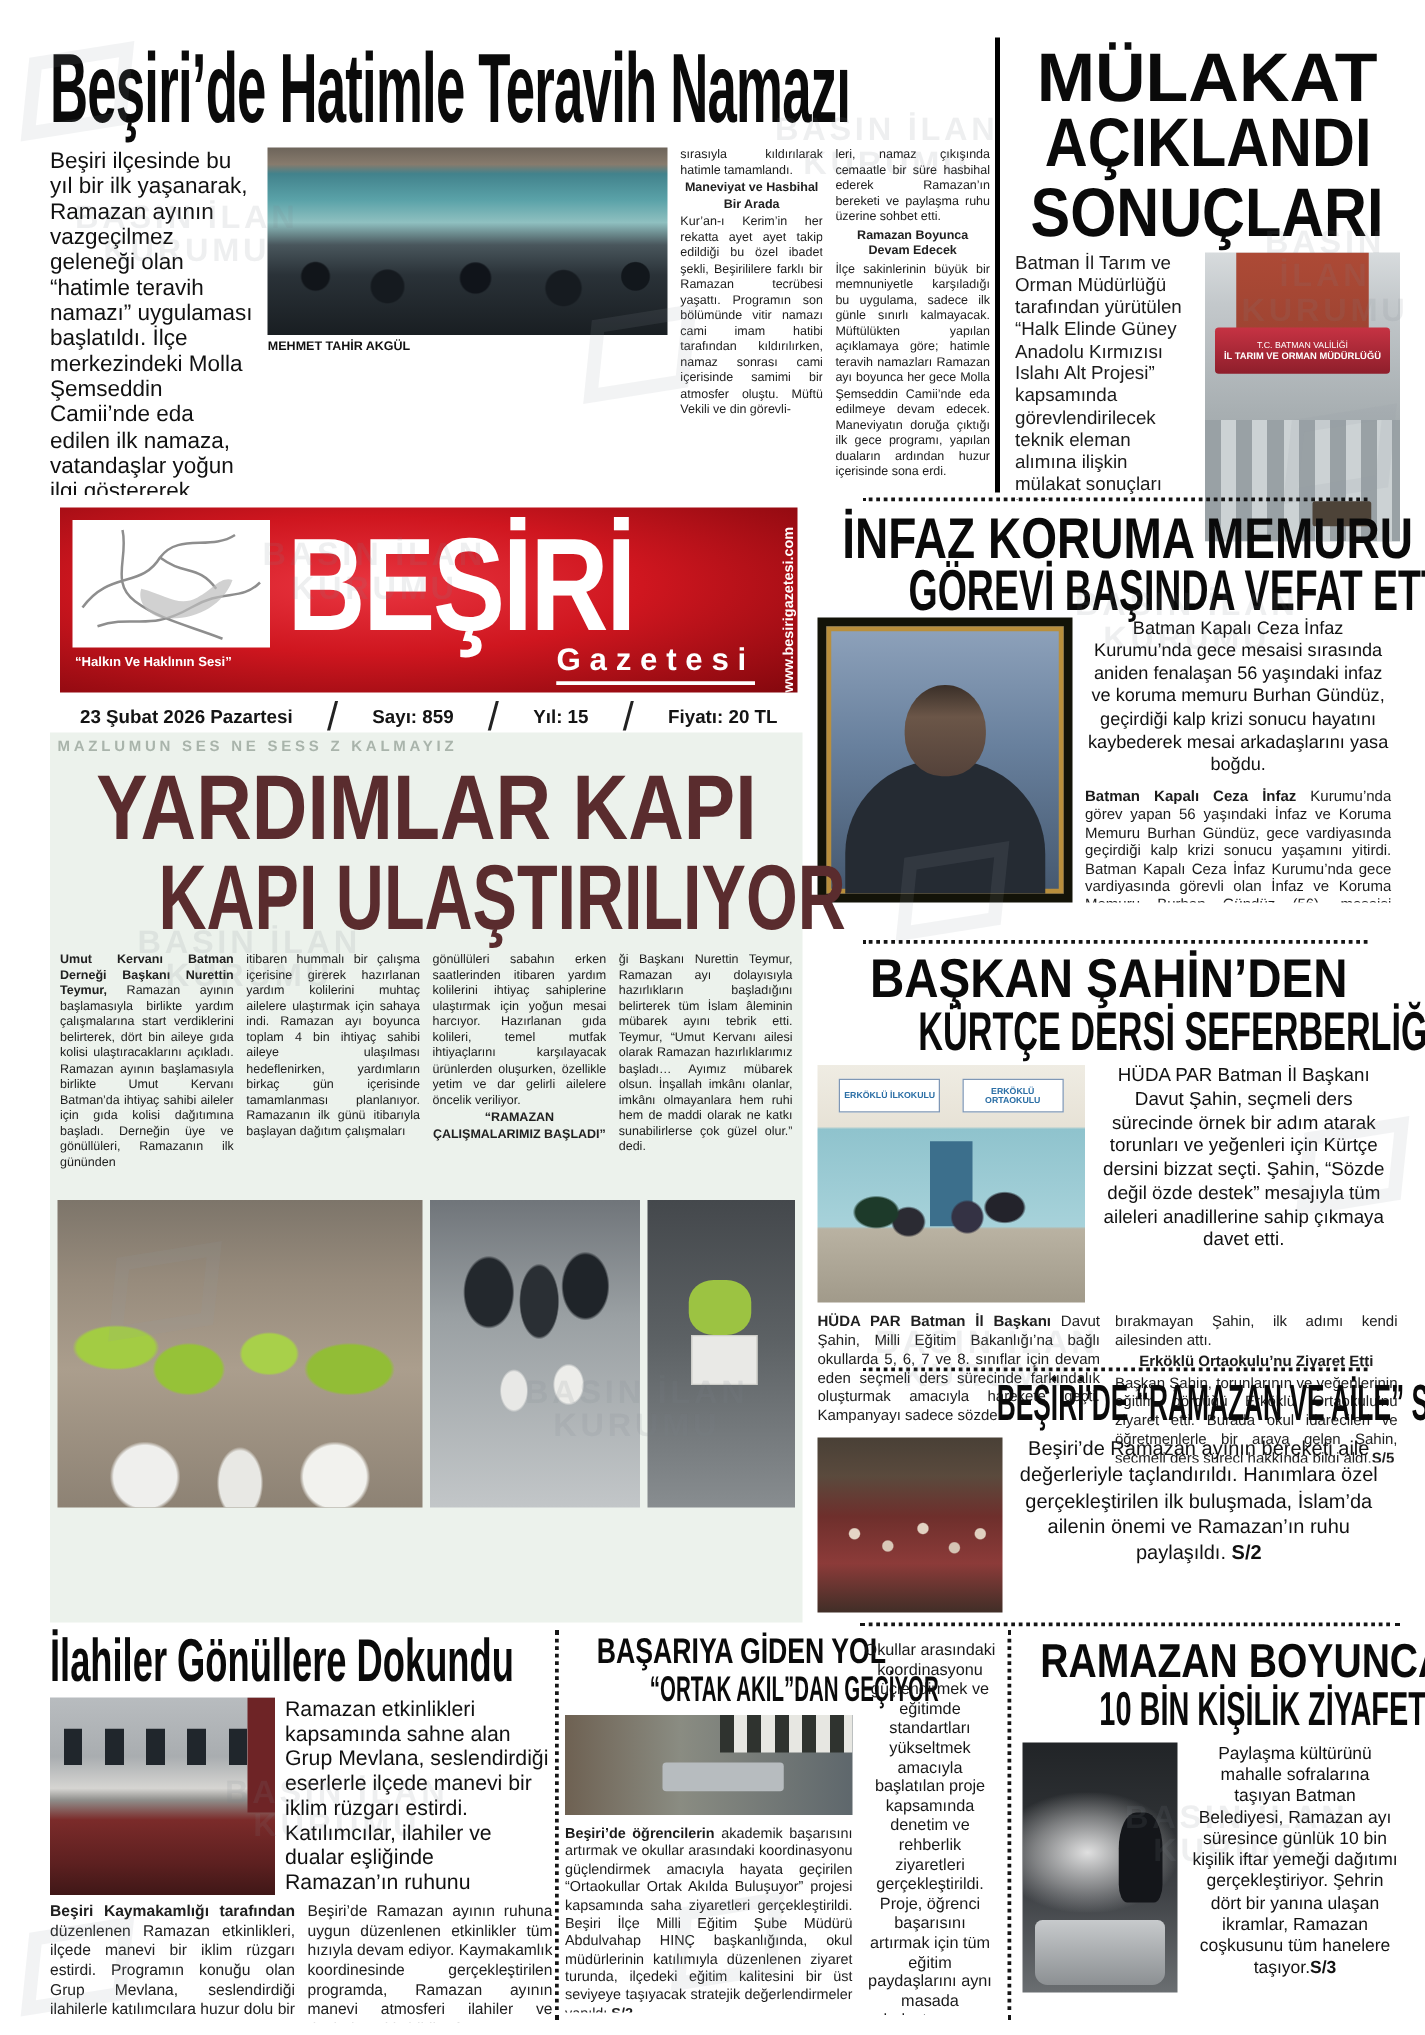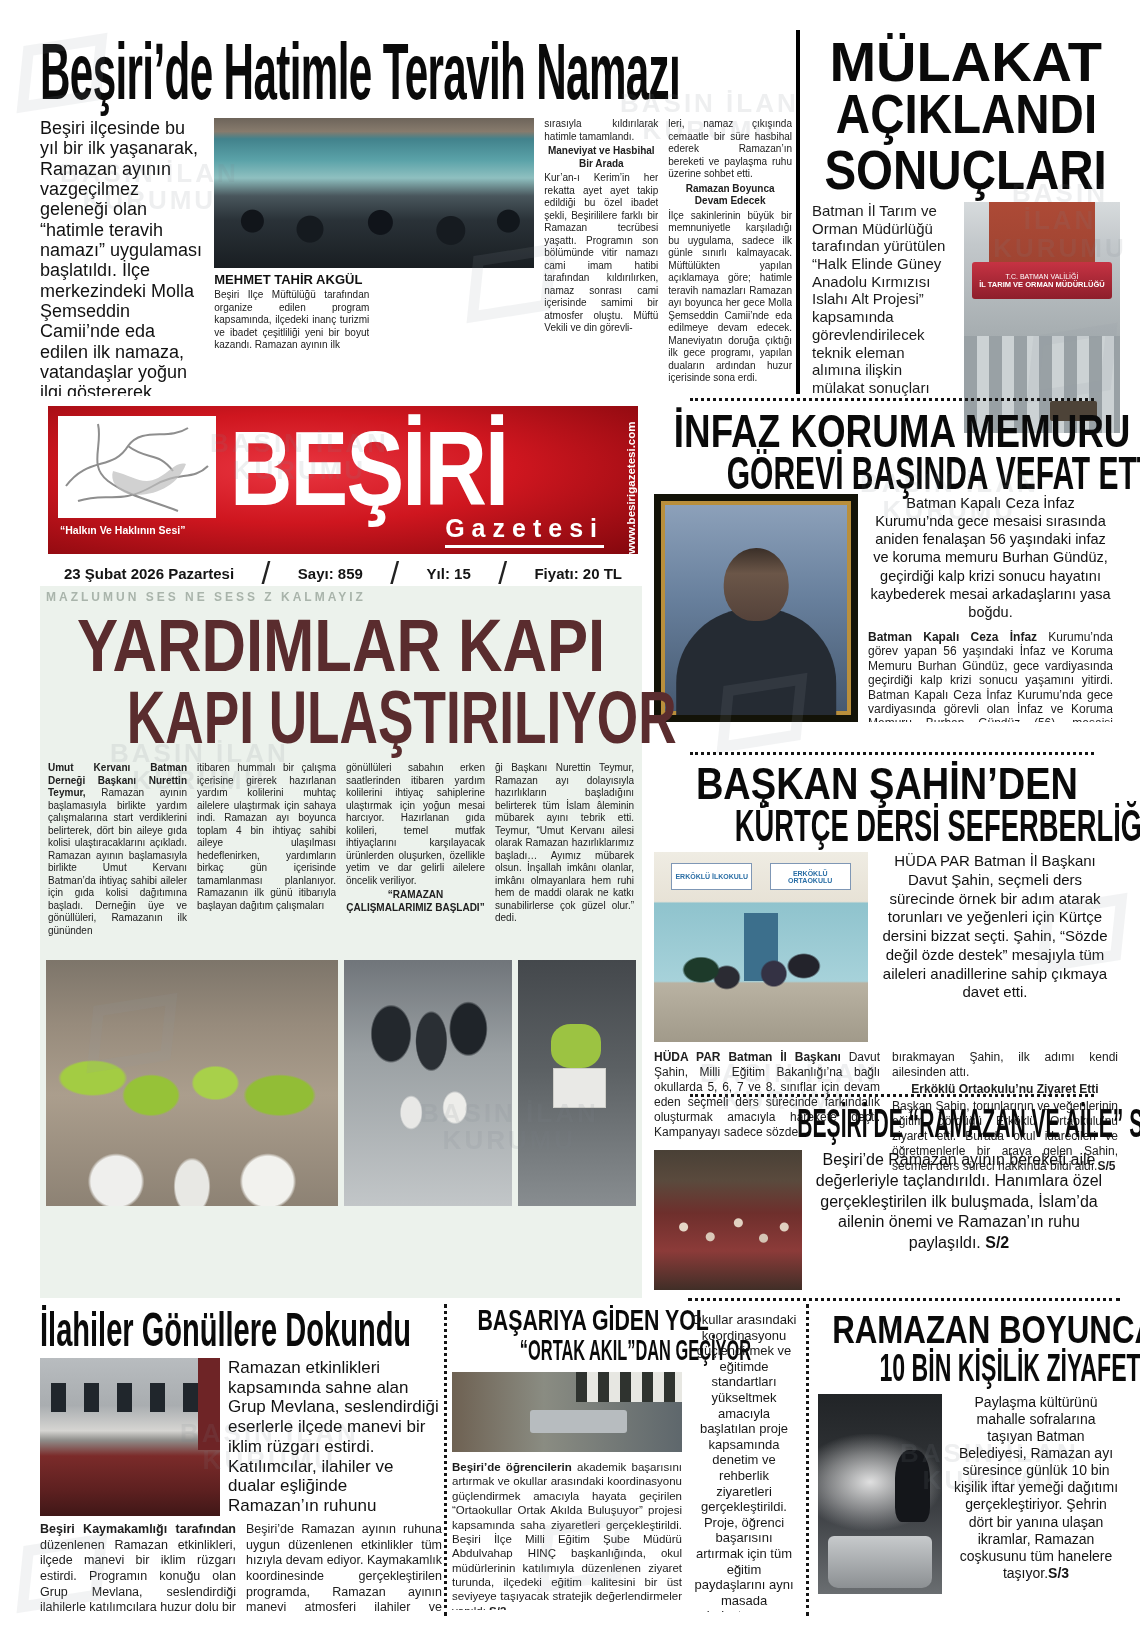--- a/index.html
+++ b/index.html
@@ -16,7 +16,7 @@
   .hrow.c { text-align:center; }
   .bcol { font-size:10px; line-height:1.25; text-align:justify; color:#202020; overflow:hidden; }
   .subhead { font-weight:700; text-align:center; margin:2px 0; }
-  .byline { font-weight:700; font-size:13px; color:#101010; }
+  .byline { font-weight:700; font-size:10px; color:#101010; }
   .b { font-weight:700; }
   .ph { position:relative; overflow:hidden; background:#98a0a4; flex:none; }
   .ph > div { position:absolute; }

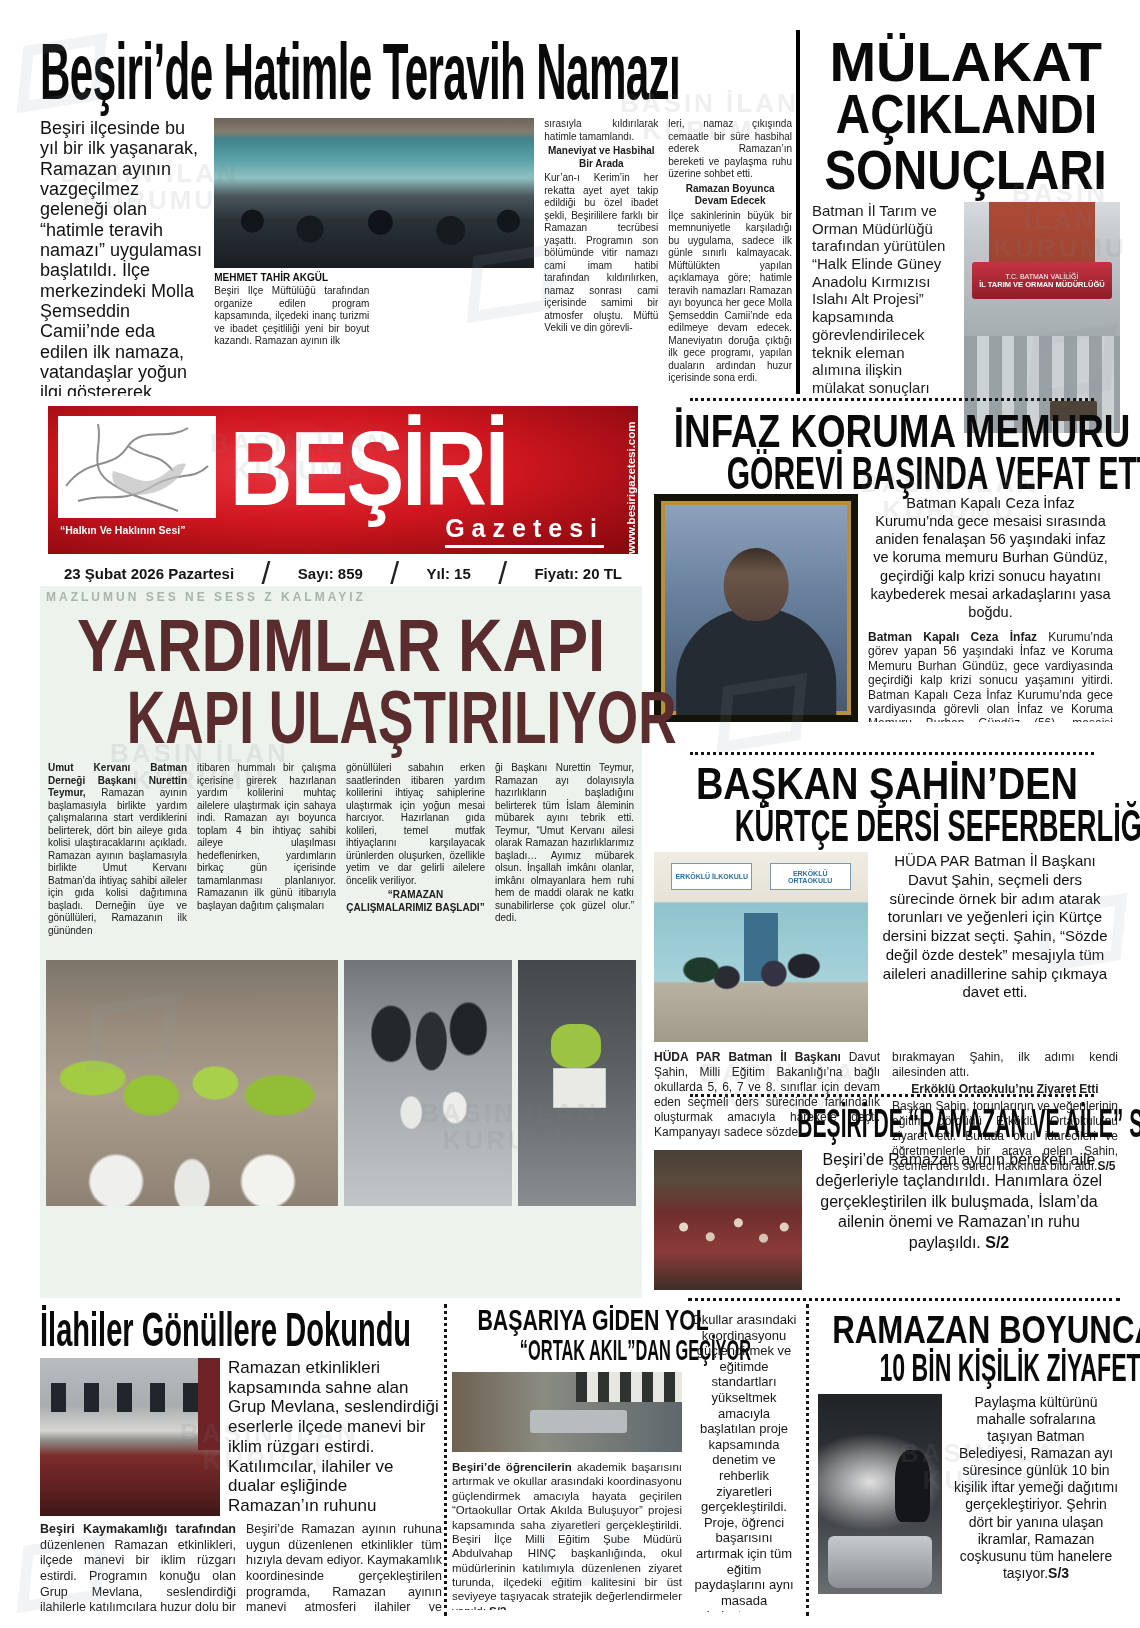--- a/index.html
+++ b/index.html
@@ -55,7 +55,6 @@
         </div>
         <div class="byline" style="margin:4px 0 2px;">MEHMET TAHİR AKGÜL</div>
         <div style="display:flex; gap:10px;">
-          <div class="bcol" style="width:155px; height:104px;">Beşiri İlçe Müftülüğü tarafından organize edilen program kapsamında, ilçedeki inanç turizmi ve ibadet çeşitliliği yeni bir boyut kazandı. Ramazan ayının ilk</div>
         </div>
       </div>
       <div class="bcol" style="width:118px; height:280px;">

